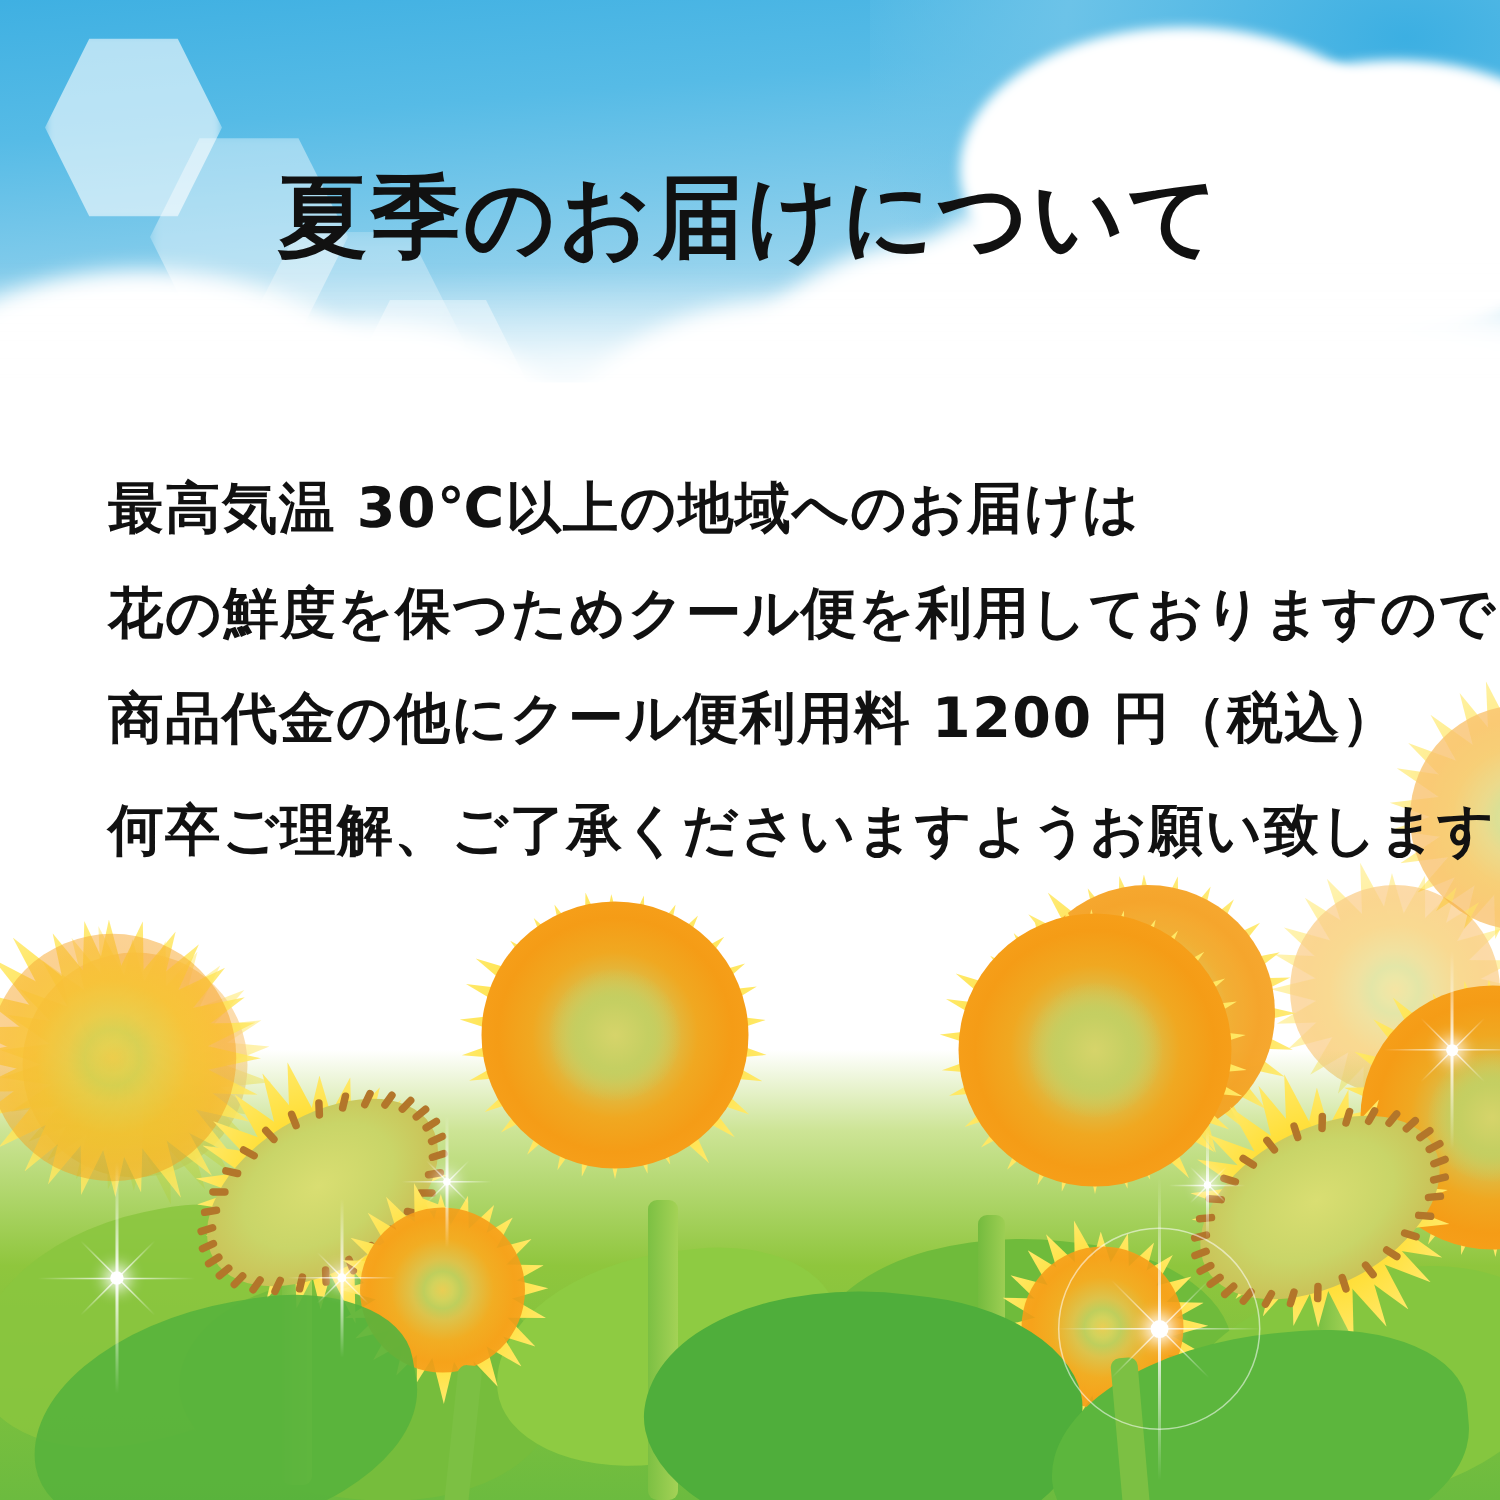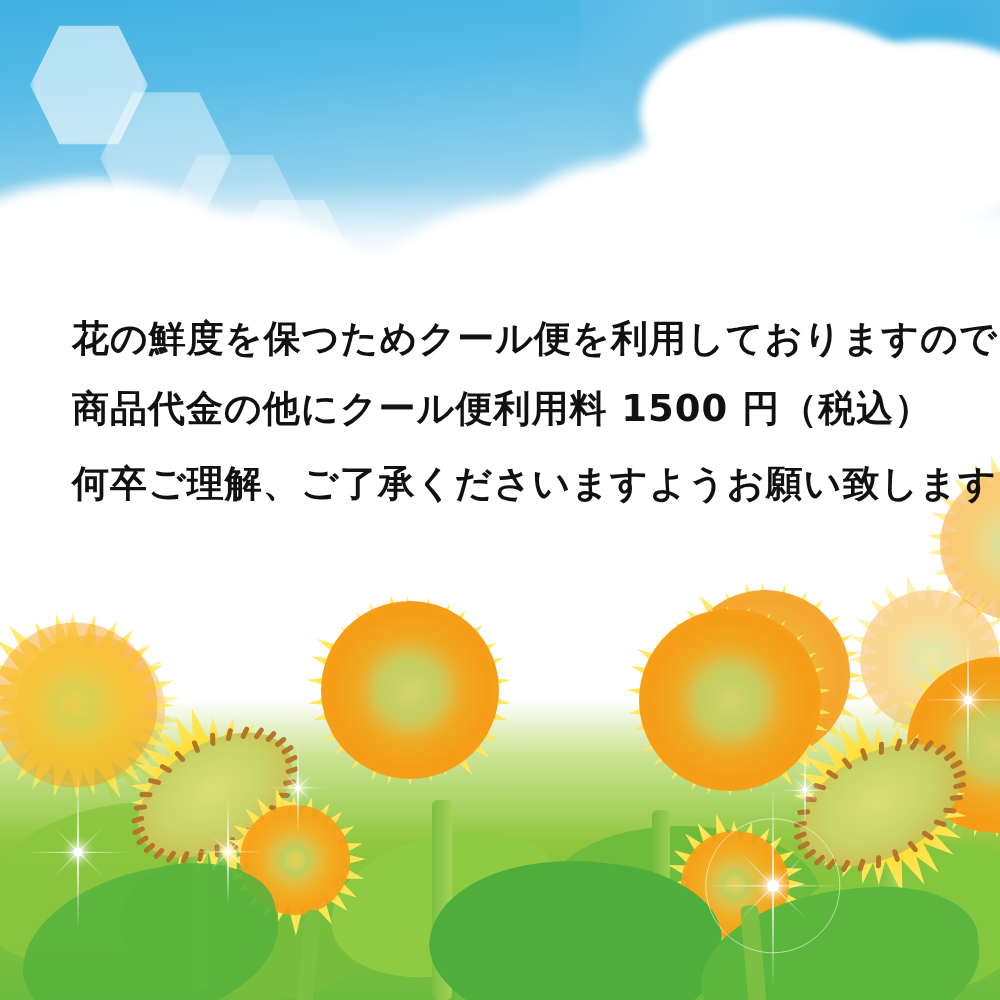--- a/index.html
+++ b/index.html
@@ -723,6 +723,7 @@
       </div>
   </div>
 
+  <div class="title">夏季のお届けについて</div>
 
   <div class="body-block">
     <div class="bline">花の鮮度を保つためクール便を利用しておりますので、</div>

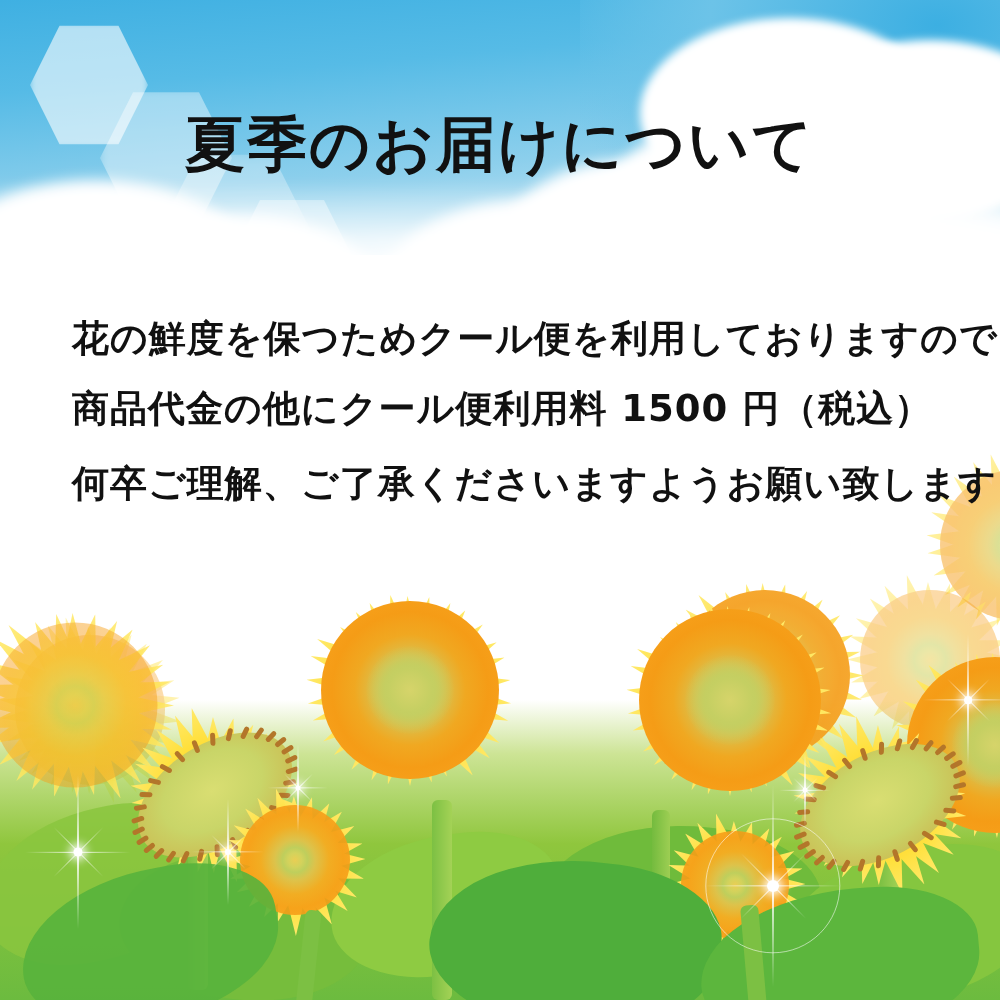--- a/index.html
+++ b/index.html
@@ -726,6 +726,7 @@
   <div class="title">夏季のお届けについて</div>
 
   <div class="body-block">
+    <div class="bline">最高気温 30℃以上の地域へのお届けは</div>
     <div class="bline">花の鮮度を保つためクール便を利用しておりますので、</div>
     <div class="bline">商品代金の他にクール便利用料 1500 円（税込）</div>
     <div class="bline gap">何卒ご理解、ご了承くださいますようお願い致します。</div>

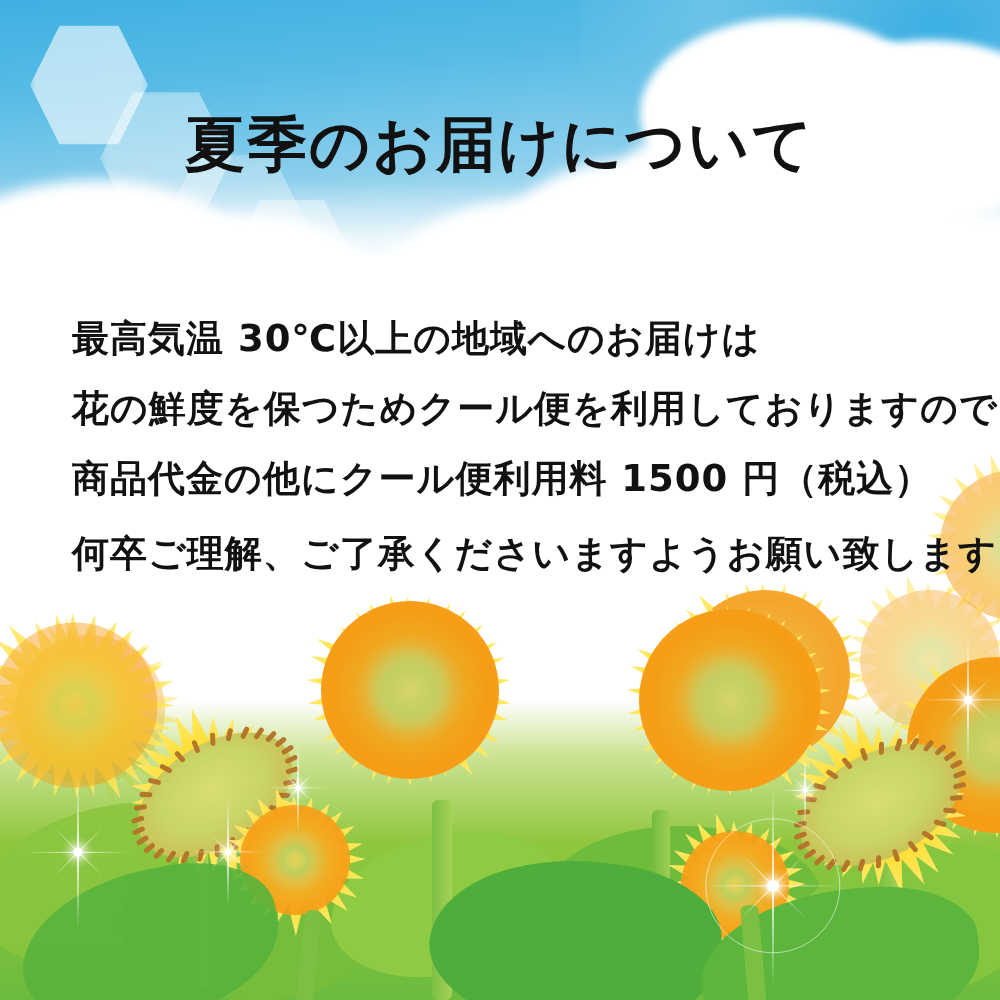--- a/index.html
+++ b/index.html
@@ -728,7 +728,7 @@
   <div class="body-block">
     <div class="bline">最高気温 30℃以上の地域へのお届けは</div>
     <div class="bline">花の鮮度を保つためクール便を利用しておりますので、</div>
-    <div class="bline">商品代金の他にクール便利用料 1500 円（税込）</div>
+    <div class="bline">商品代金の他にクール便利用料 1200 円（税込）</div>
     <div class="bline gap">何卒ご理解、ご了承くださいますようお願い致します。</div>
   </div>
 

